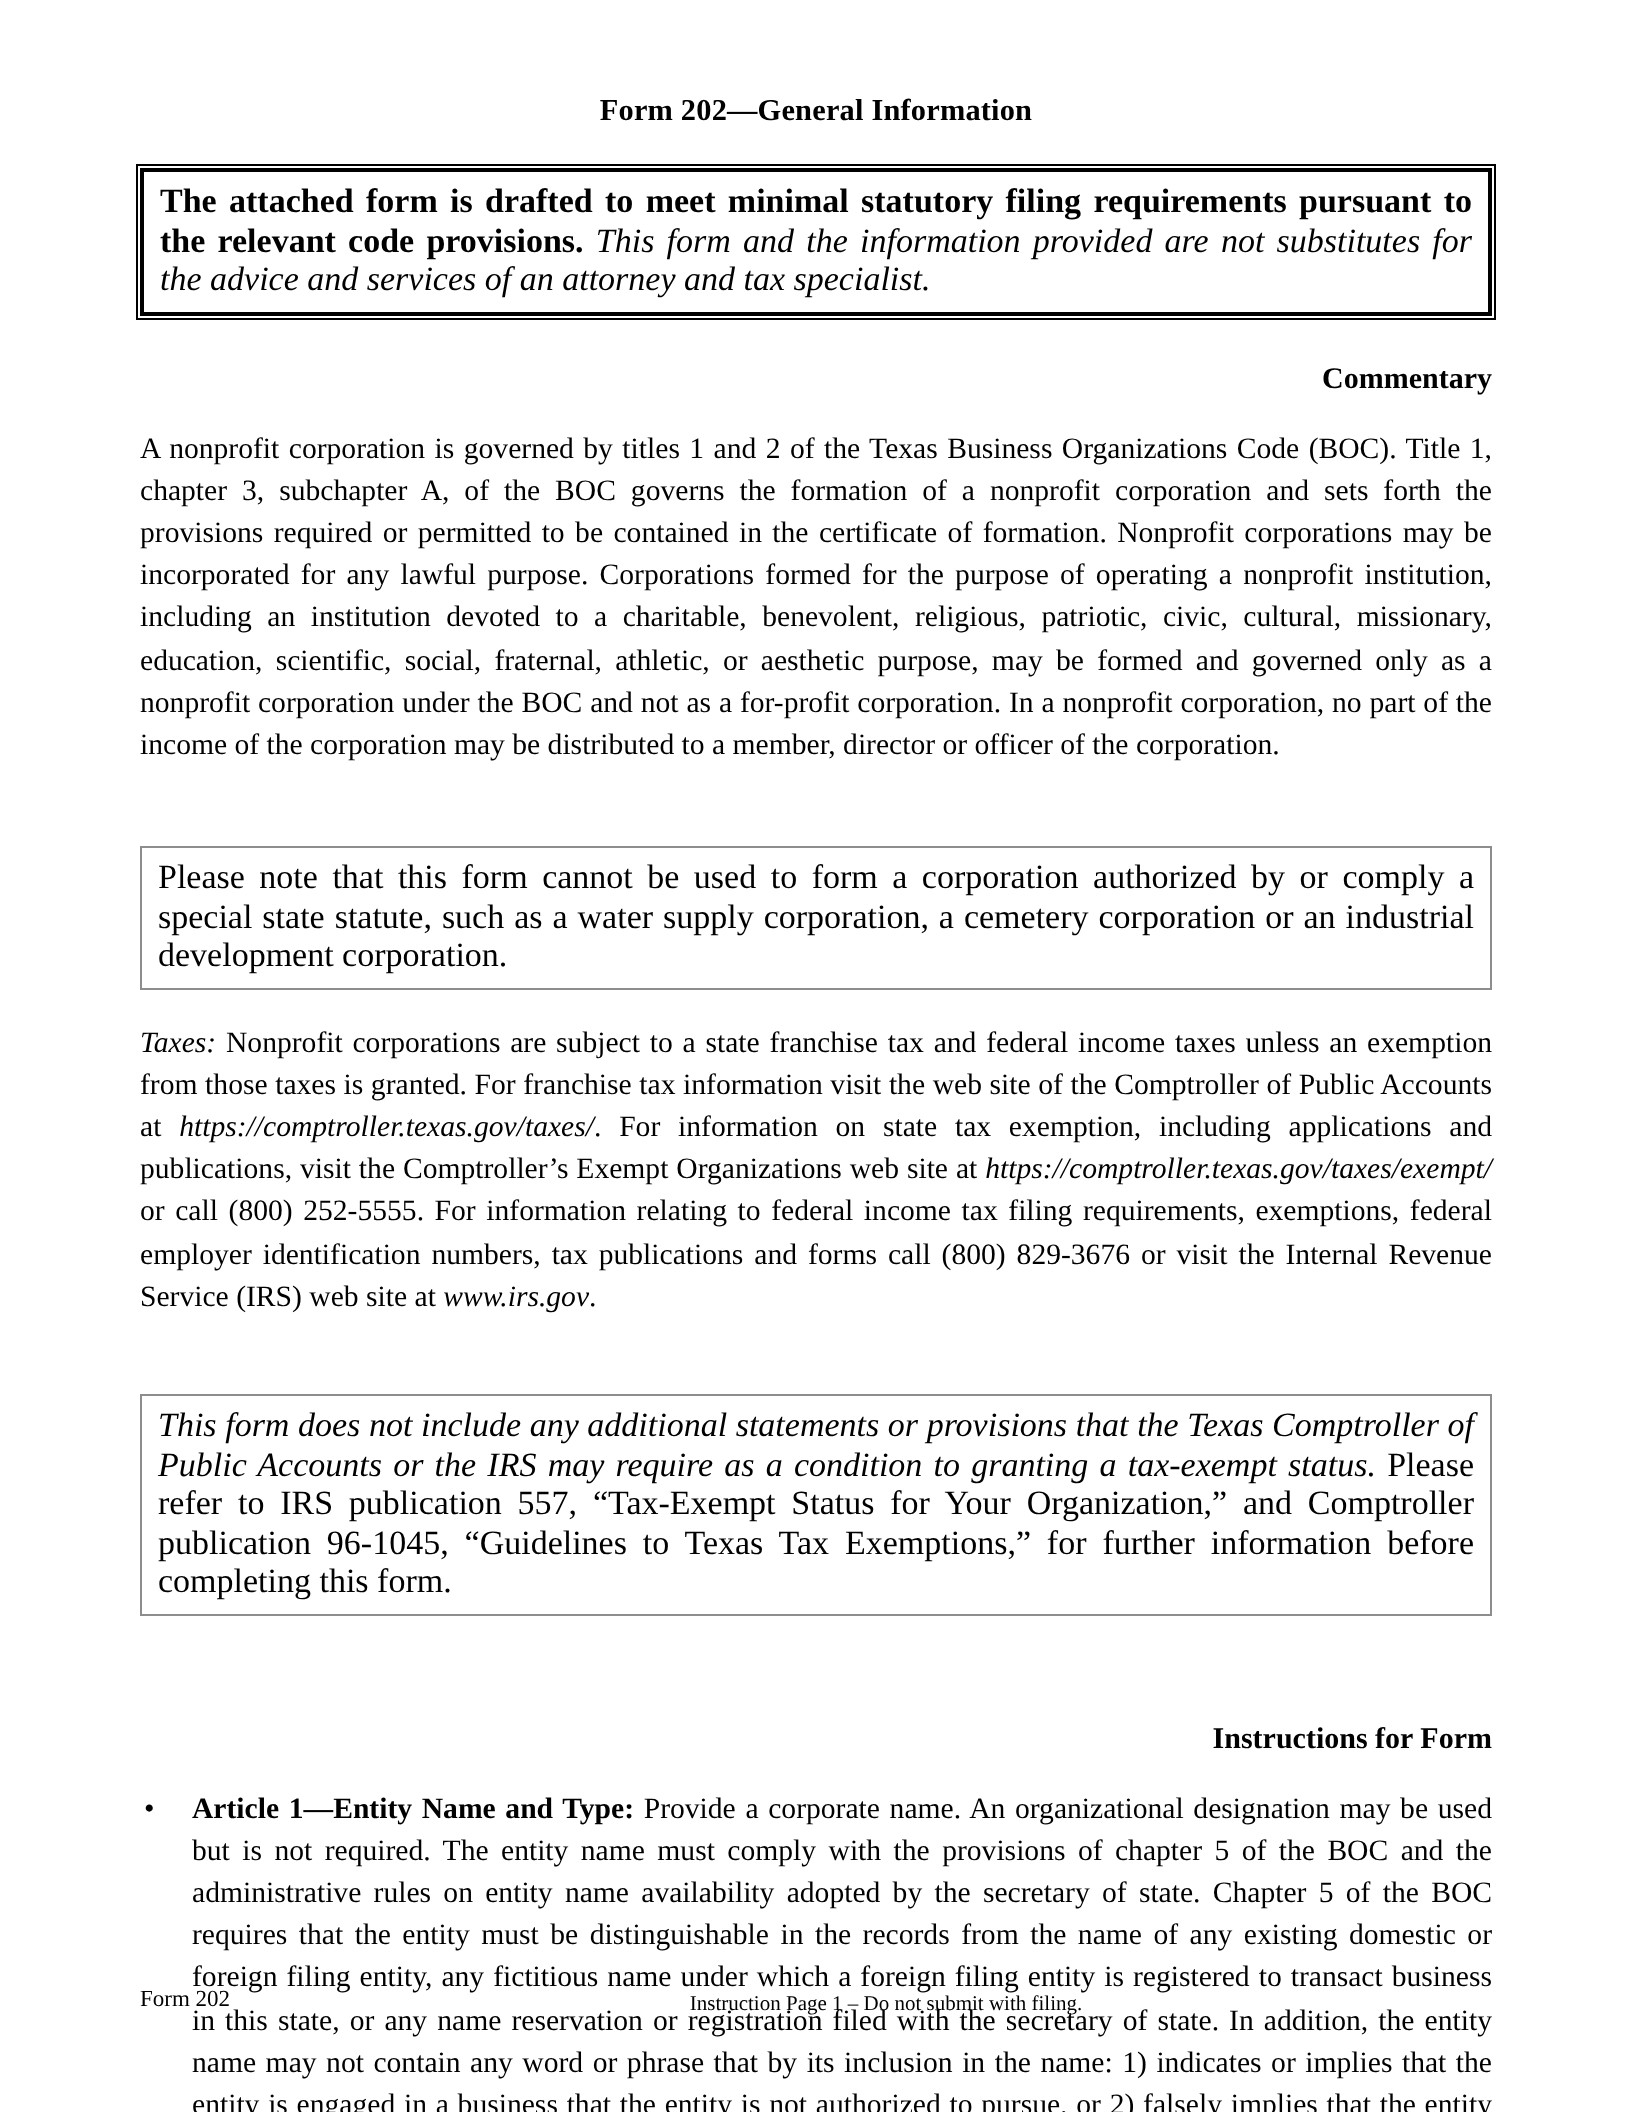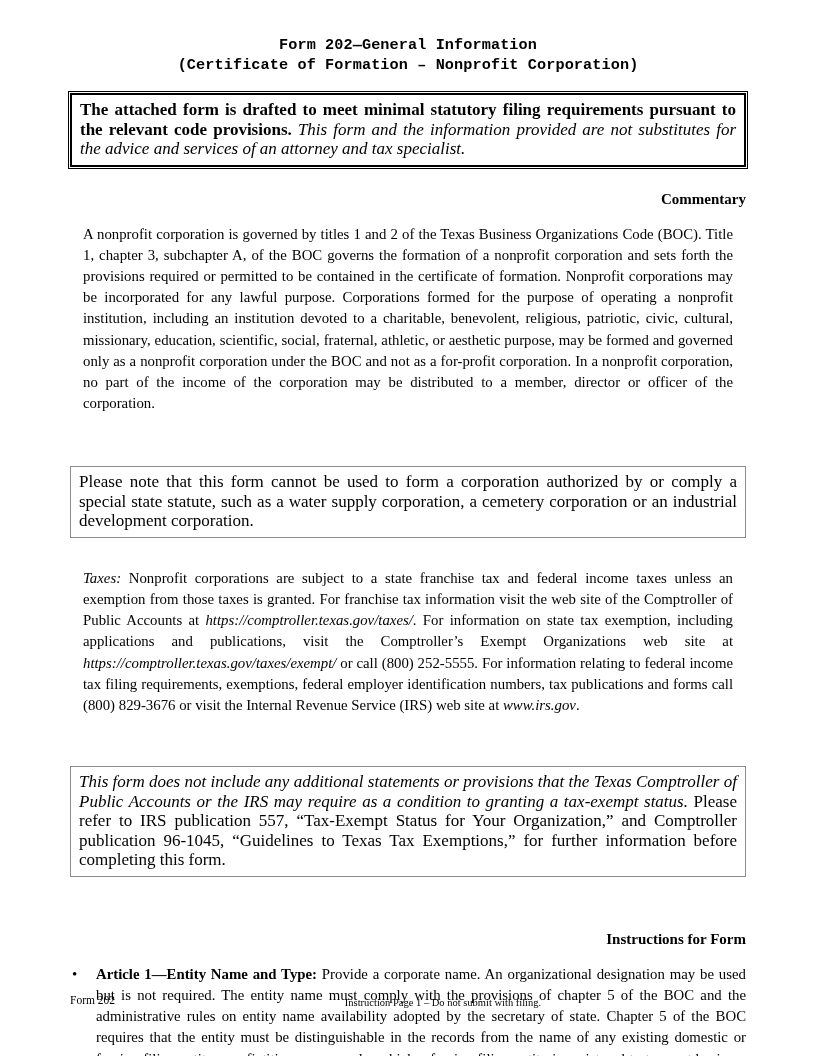--- a/index.html
+++ b/index.html
@@ -24,9 +24,8 @@
   }
 
   .title-block {
-    padding-top: 35px;
+    padding-top: 46px;
     text-align: center;
-    font-family: Liberation Mono, monospace;
   }
   .title-line {
     font-size: 15.2px;

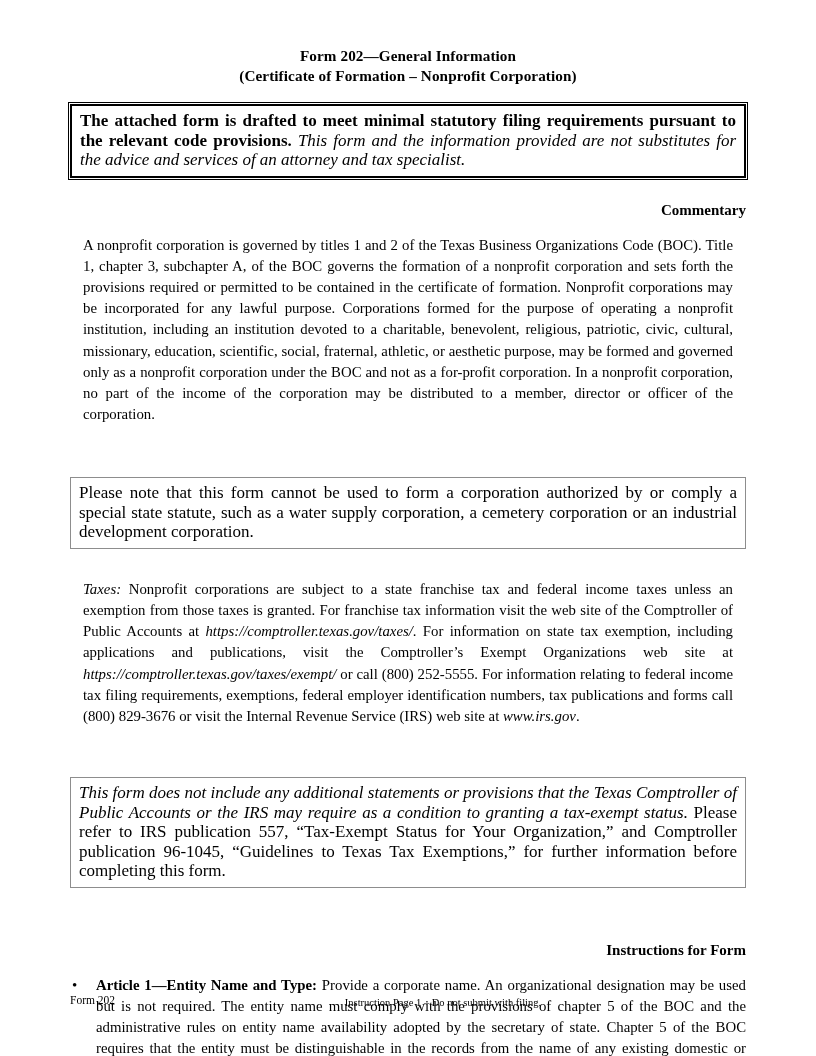--- a/index.html
+++ b/index.html
@@ -124,7 +124,6 @@
 
   <div class="title-block">
     <div class="title-line">Form 202—General Information</div>
-    <div class="title-line">(Certificate of Formation – Nonprofit Corporation)</div>
   </div>
 
   <div class="callout thick">

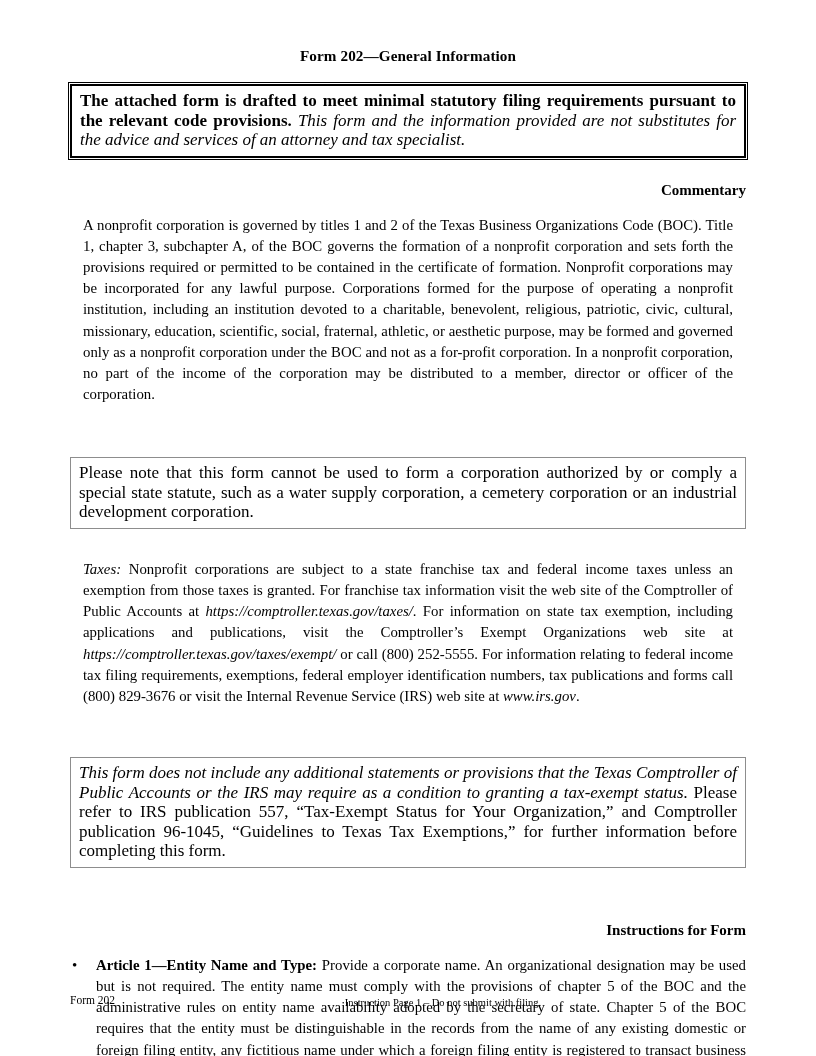--- a/index.html
+++ b/index.html
@@ -59,7 +59,7 @@
   }
 
   p.body {
-    margin: 13px;
+    margin: 0;
     text-align: justify;
     font-size: 14.8px;
     line-height: 21.2px;

